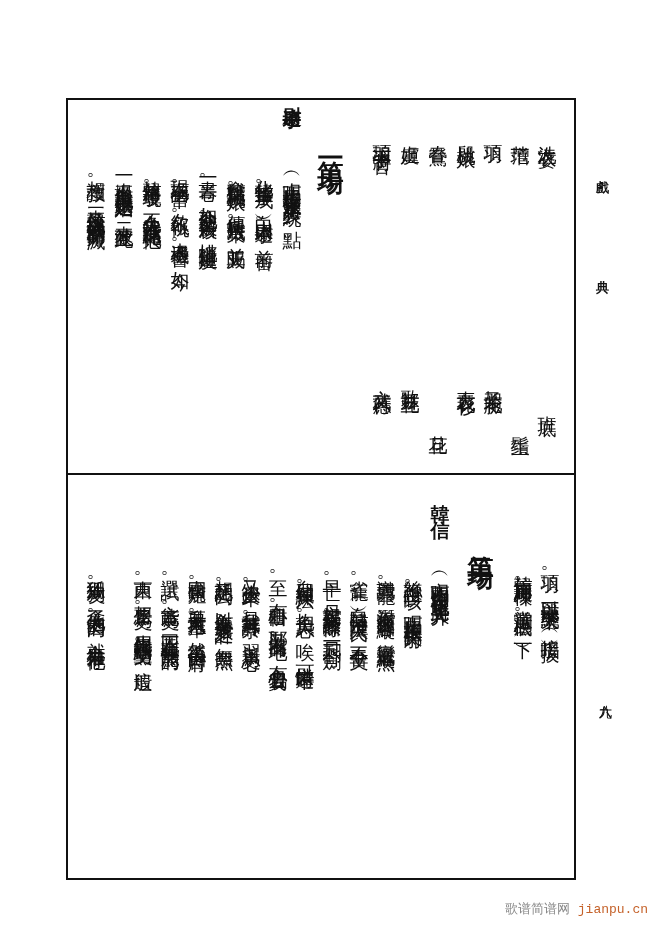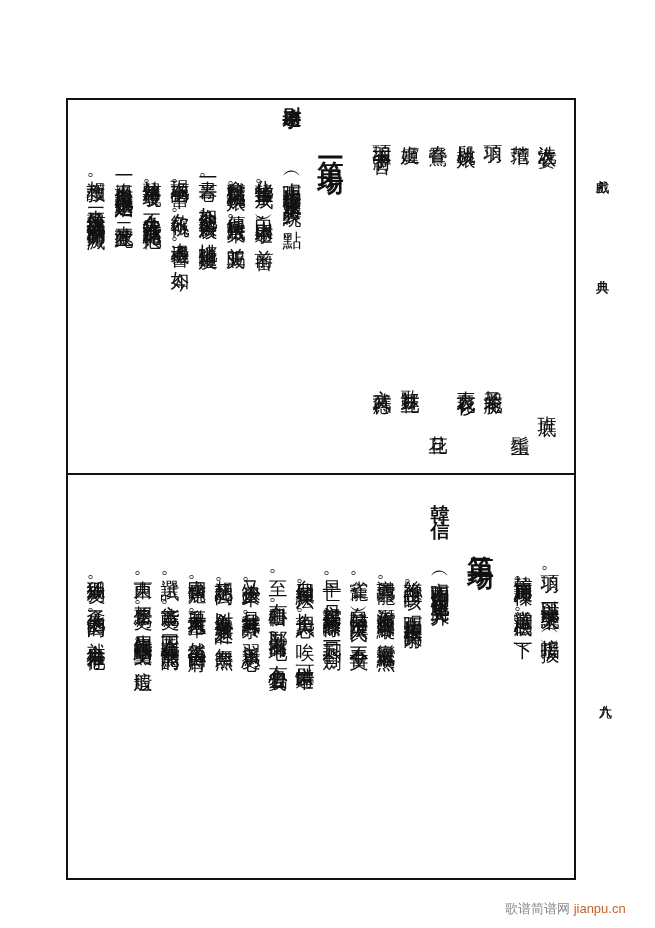--- a/index.html
+++ b/index.html
@@ -18,7 +18,7 @@
   .pagenum { position:absolute; writing-mode:vertical-rl; text-orientation:upright;
              font-size:13px; }
   .watermark { position:absolute; left:505px; top:900px; font-size:13px; color:#888;
-               font-family:Liberation Sans, sans-serif; white-space:nowrap; }
+               font-family:Liberation Mono, monospace; white-space:nowrap; }
   .watermark .en { color:#c5622a; }
 </style>
 </head>

